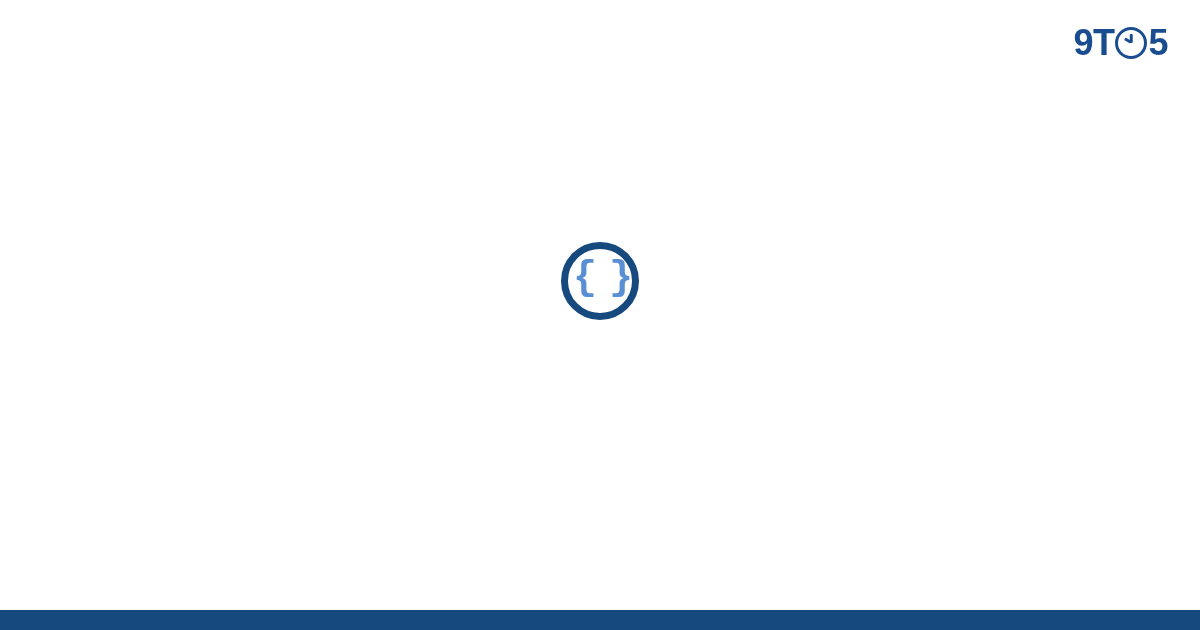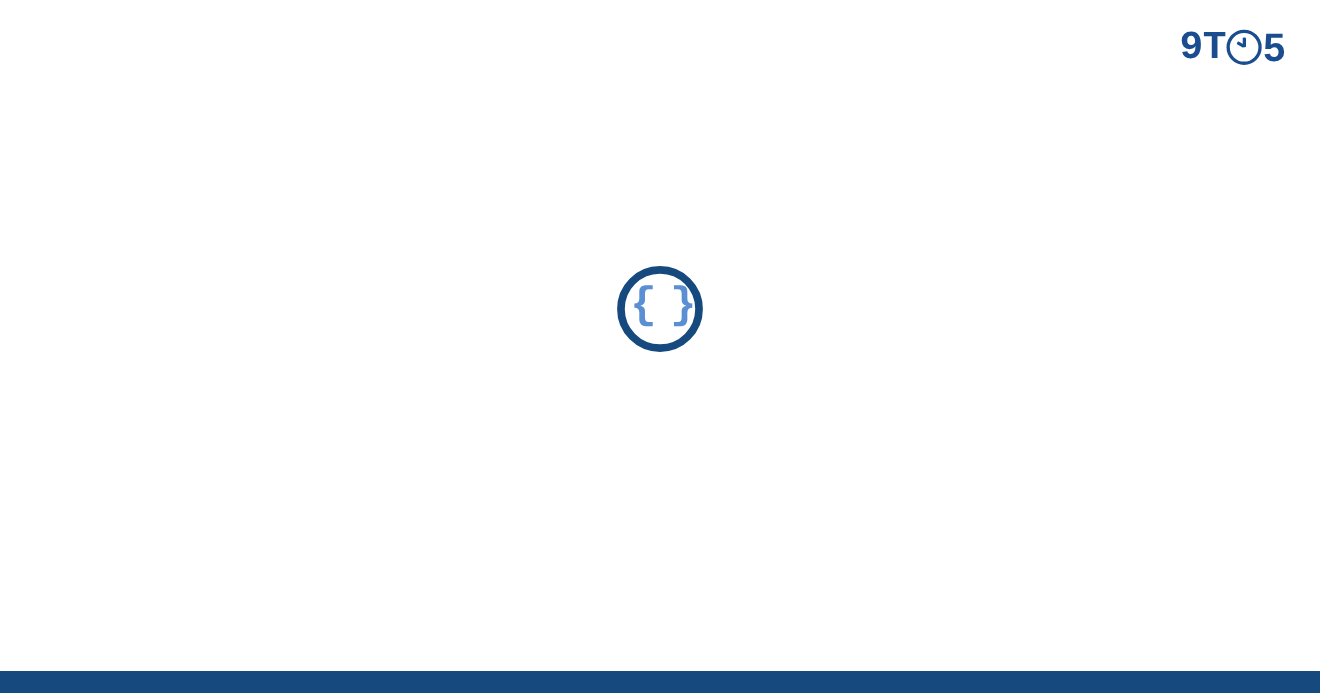--- a/index.html
+++ b/index.html
@@ -28,7 +28,6 @@
     .logo-9t {
       color: #1a4d8f;
       font-weight: 700;
-      font-family: Liberation Mono, monospace;
     }
     .logo-clock {
       display: inline-flex;

